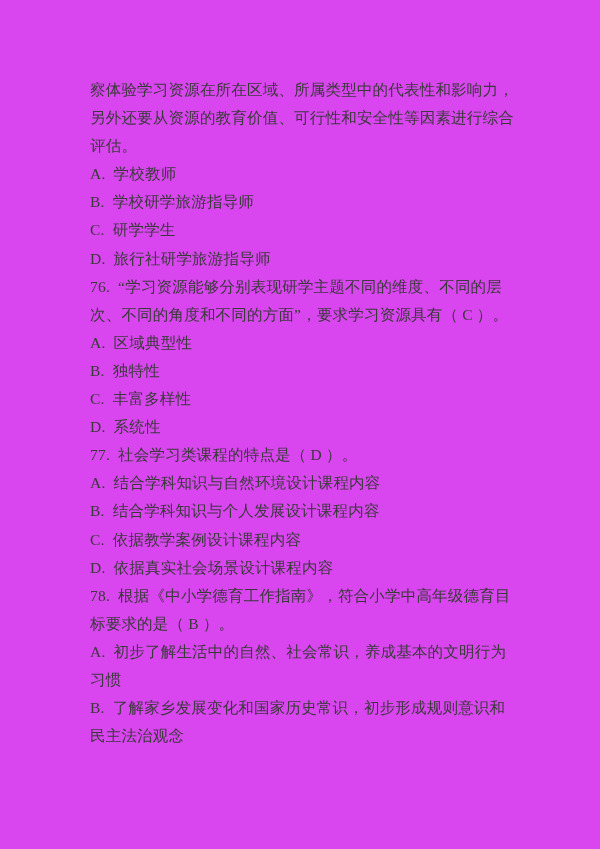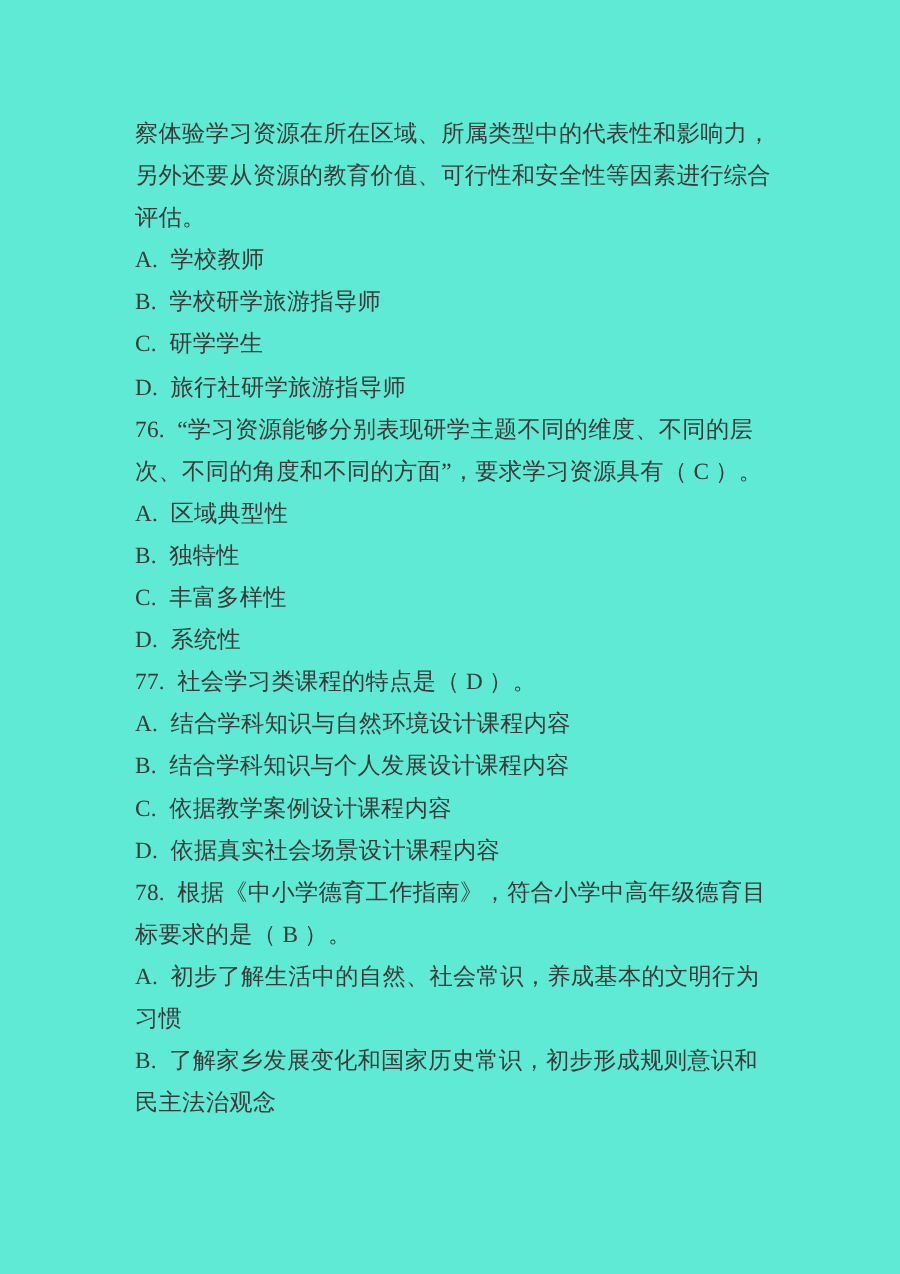--- a/index.html
+++ b/index.html
@@ -8,7 +8,7 @@
     position: relative;
     width: 600px;
     height: 849px;
-    background: #5eead4;
+    background: #d946ef;
     overflow: hidden;
     margin: 0 auto;
   }

